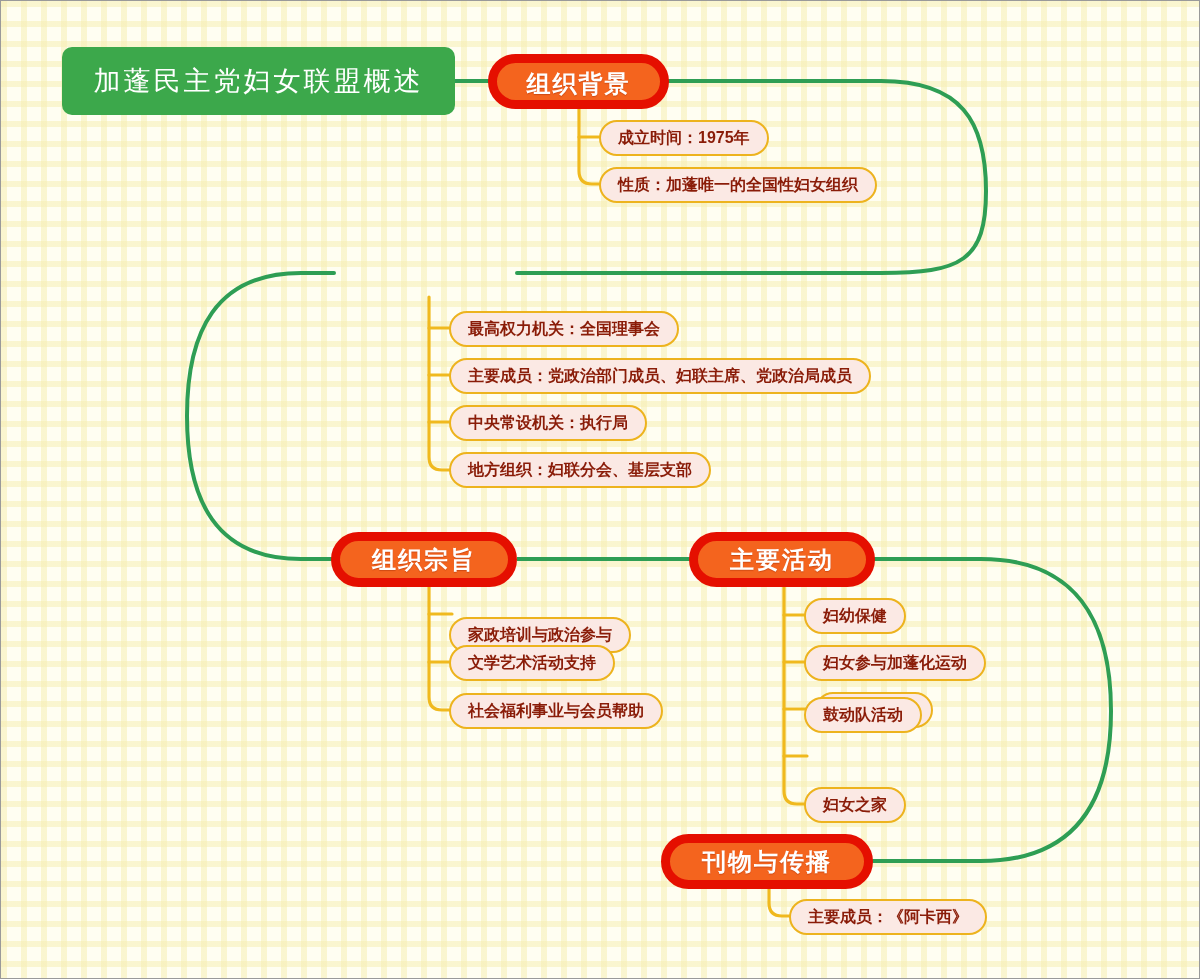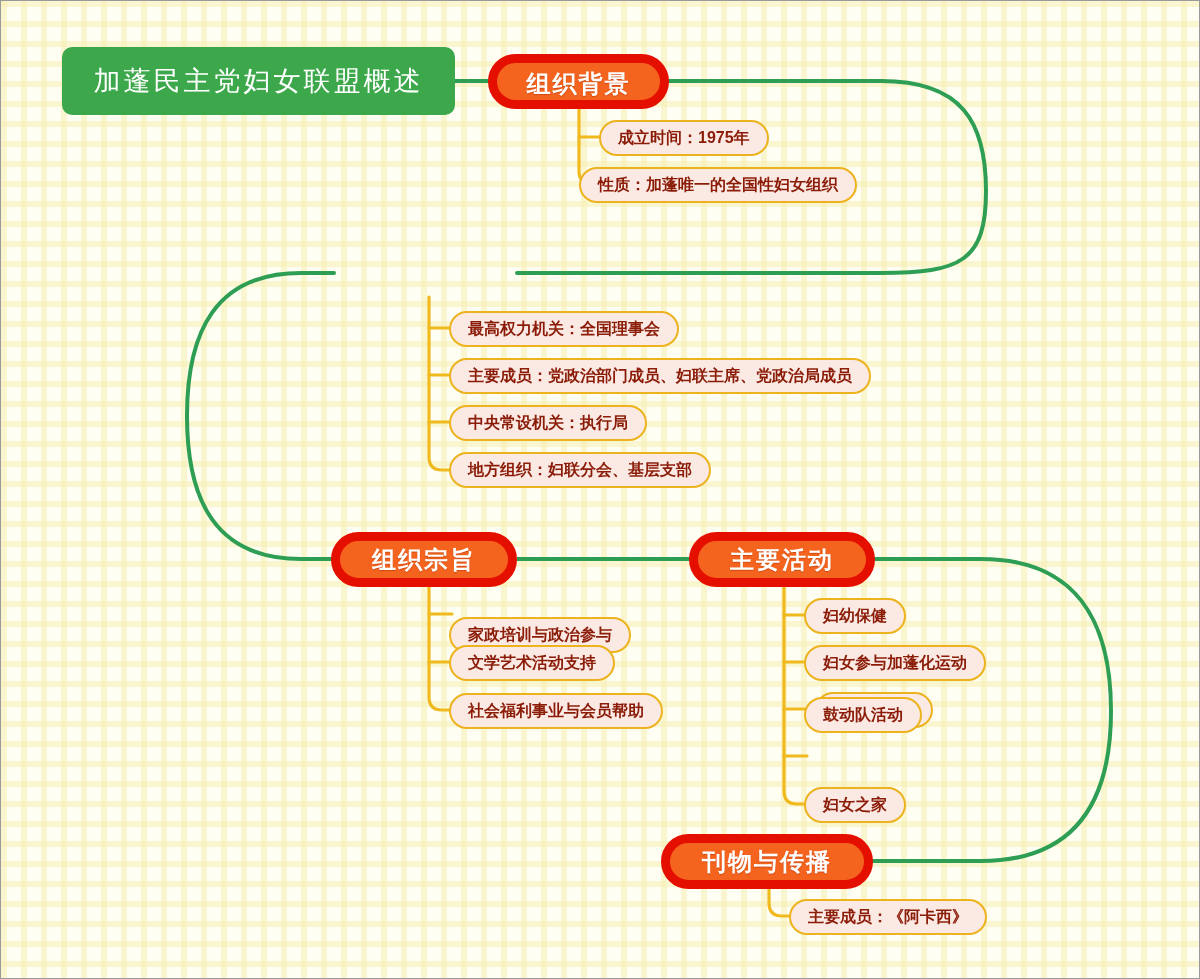--- a/index.html
+++ b/index.html
@@ -144,7 +144,7 @@
   <div class="leaf-node" style="left:598px; top:119px;">
     <span>成立时间：1975年</span>
   </div>
-  <div class="leaf-node" style="left:578px; top:166px;">
+  <div class="leaf-node" style="left:598px; top:166px;">
     <span>性质：加蓬唯一的全国性妇女组织</span>
   </div>
 

